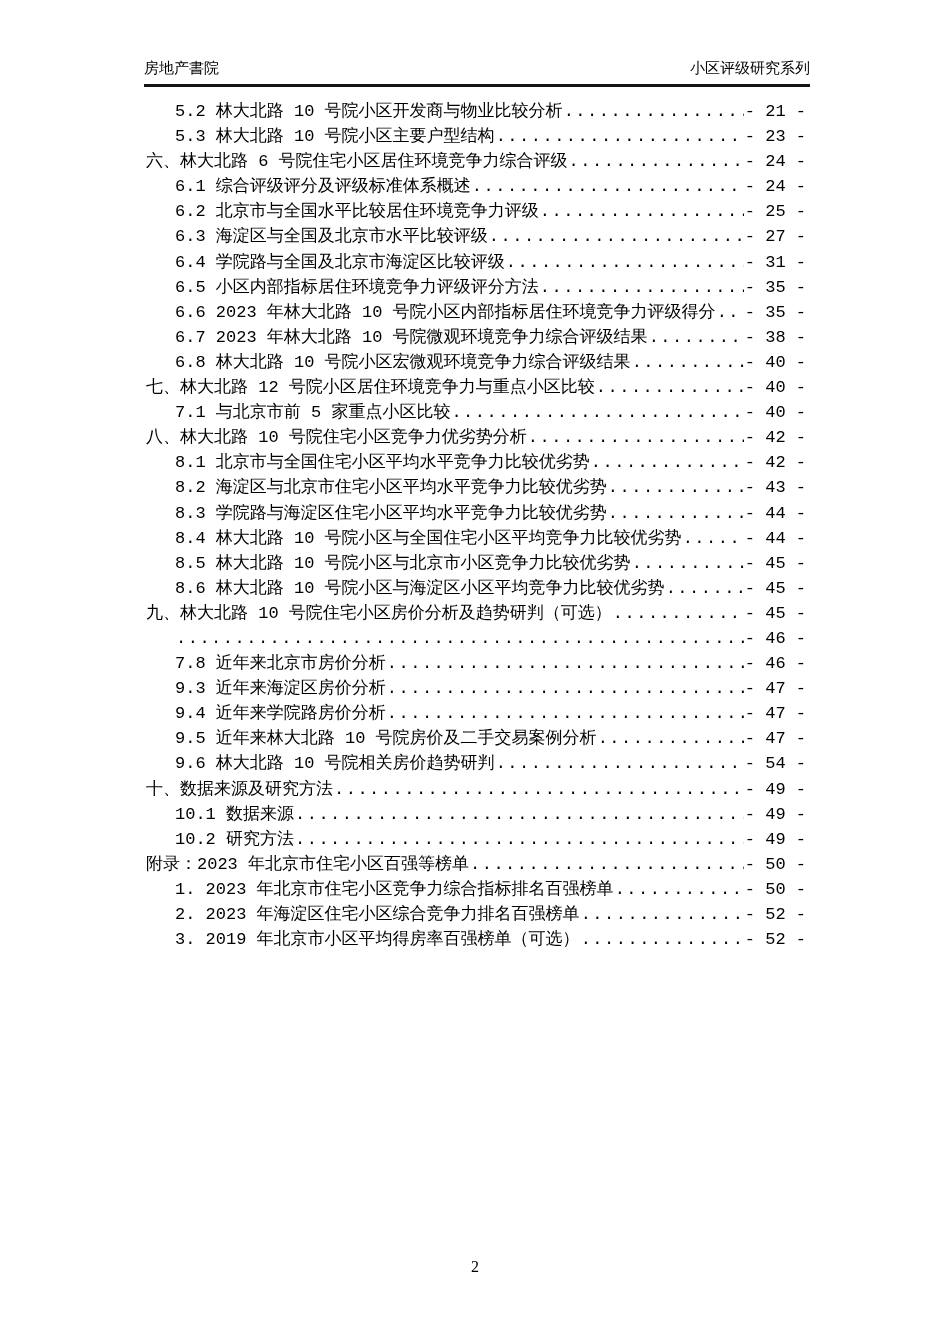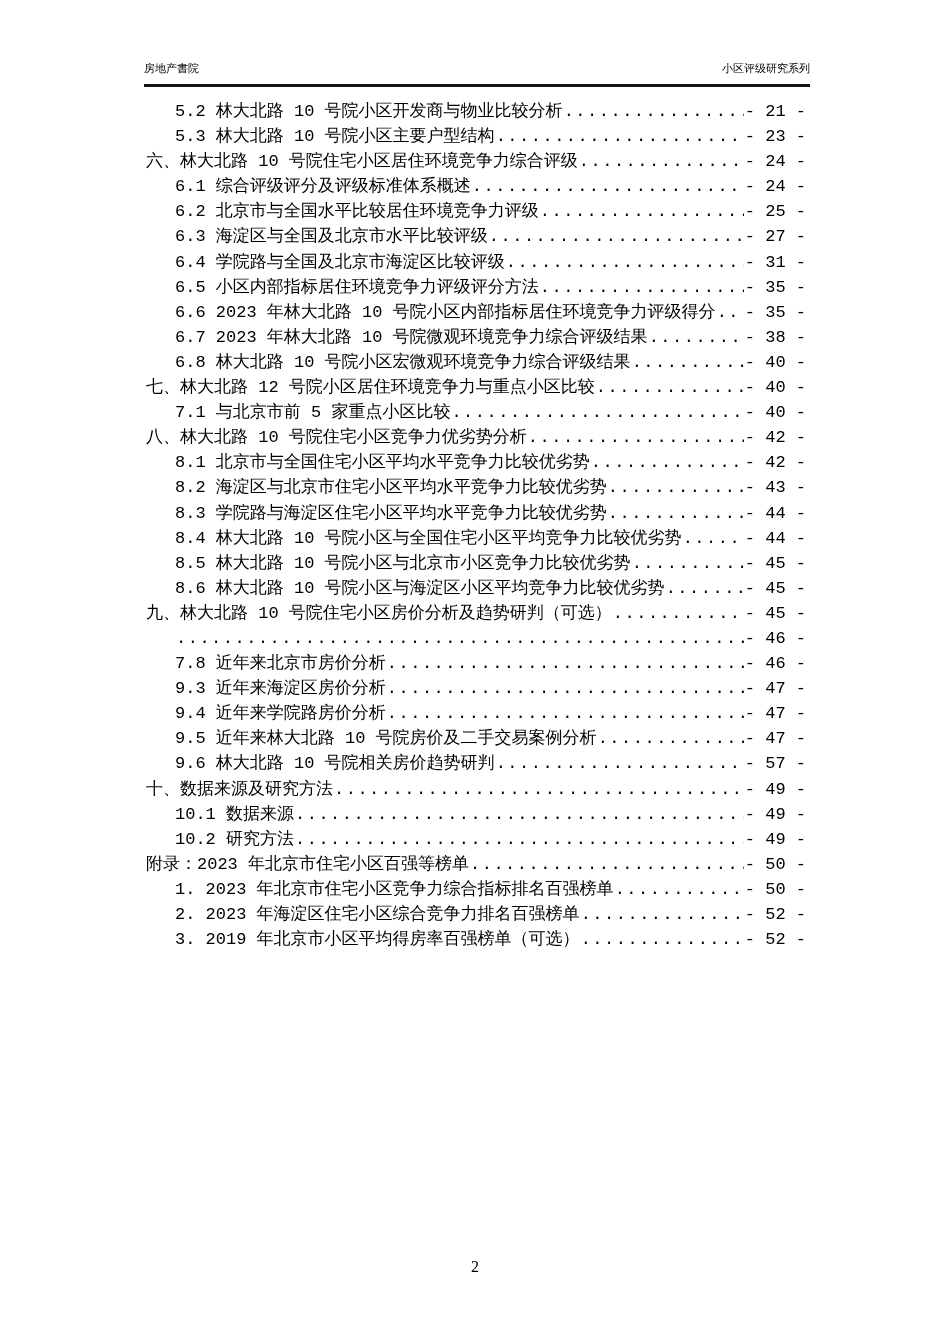--- a/index.html
+++ b/index.html
@@ -31,7 +31,7 @@
     display: flex;
     justify-content: space-between;
     font-family: "Liberation Sans", "DejaVu Sans", sans-serif;
-    font-size: 11px;
+    font-size: 15px;
     line-height: 20px;
   }
   

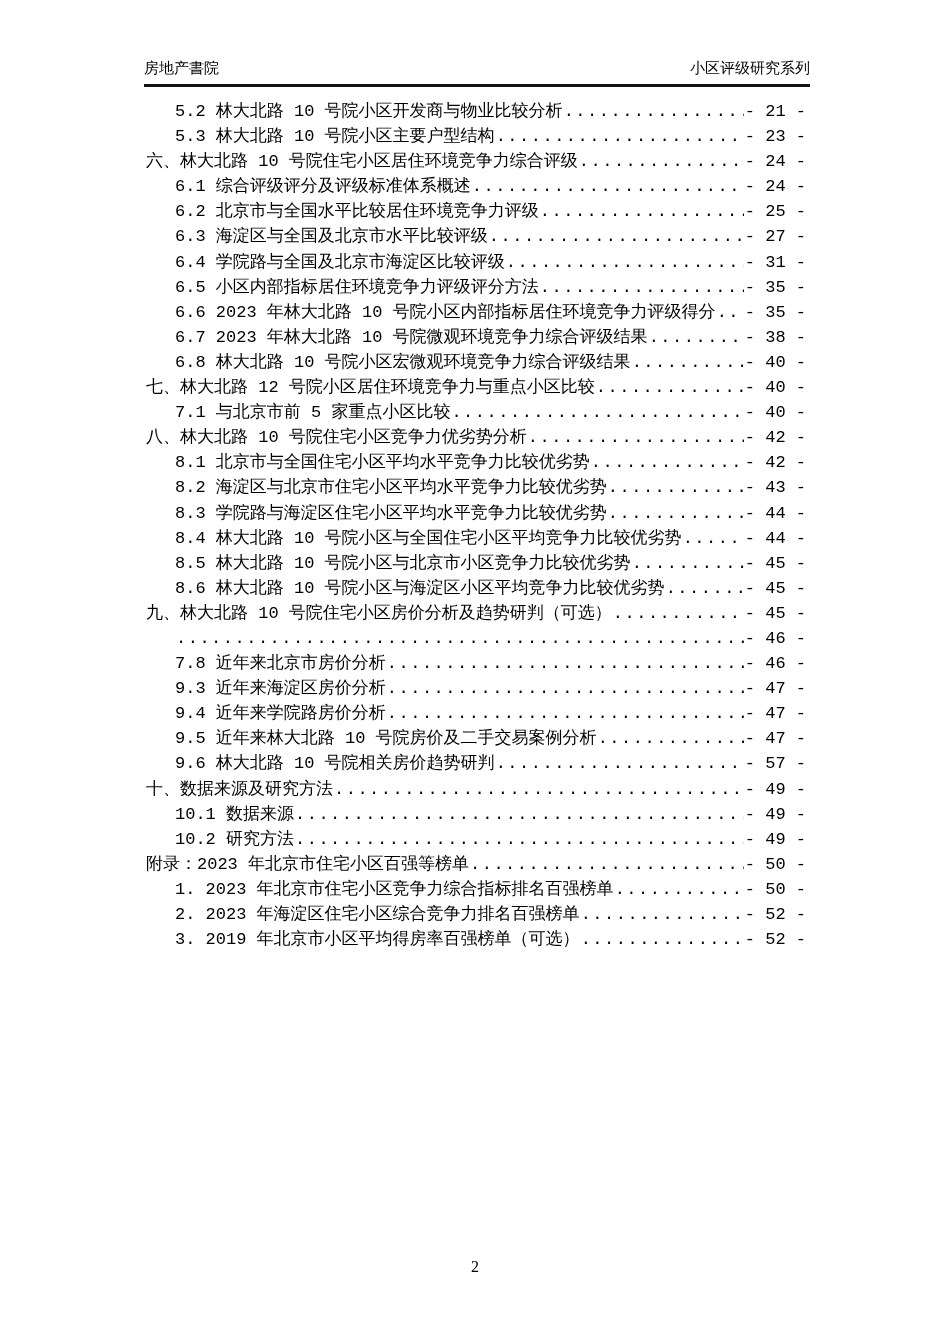--- a/index.html
+++ b/index.html
@@ -100,7 +100,7 @@
         <span class="toc-page">- 23 -</span>
       </div>
     <div class="toc-row lvl1">
-        <span class="toc-label">六、林大北路 10 号院住宅小区居住环境竞争力综合评级</span>
+        <span class="toc-label">六、林大北路 6 号院住宅小区居住环境竞争力综合评级</span>
         <span class="toc-dots"></span>
         <span class="toc-page">- 24 -</span>
       </div>

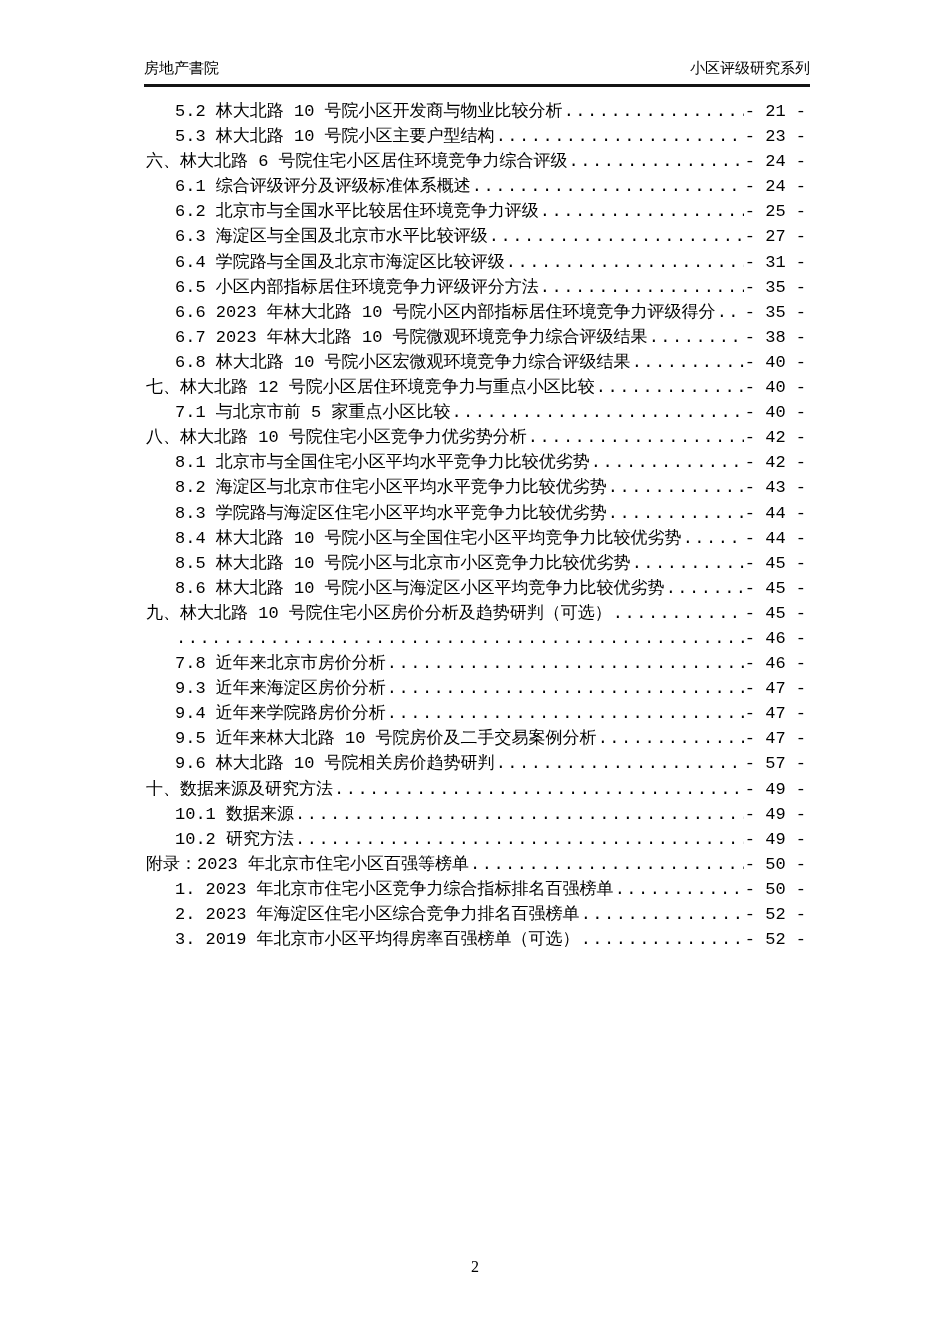--- a/index.html
+++ b/index.html
@@ -221,7 +221,7 @@
     <div class="toc-row lvl2">
         <span class="toc-label">9.6 林大北路 10 号院相关房价趋势研判</span>
         <span class="toc-dots"></span>
-        <span class="toc-page">- 57 -</span>
+        <span class="toc-page">- 54 -</span>
       </div>
     <div class="toc-row lvl1">
         <span class="toc-label">十、数据来源及研究方法</span>

